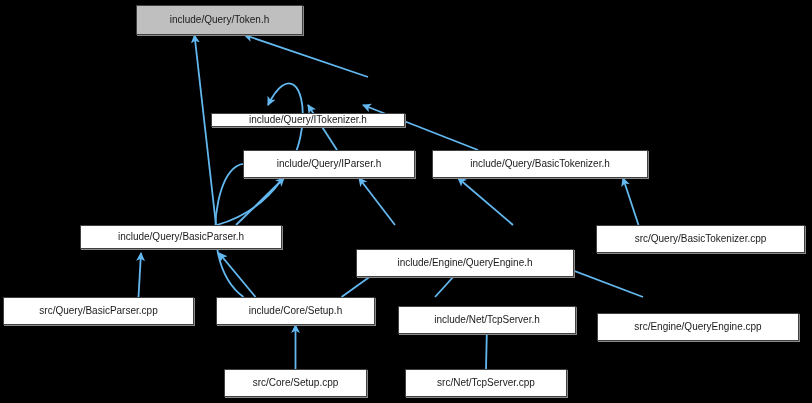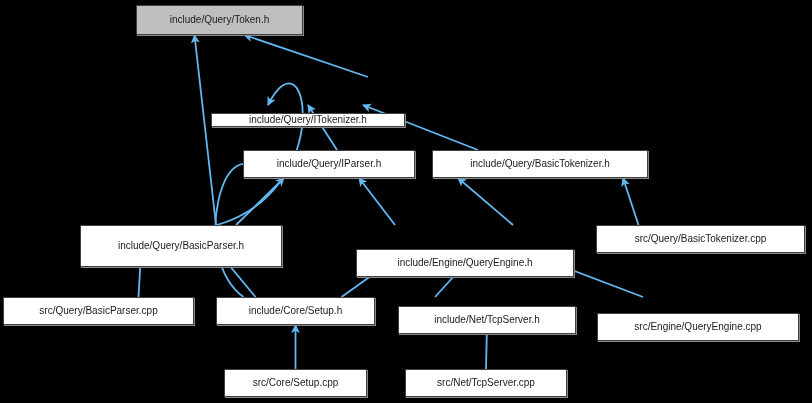--- a/index.html
+++ b/index.html
@@ -85,7 +85,7 @@
       <div class="gnode" style="left: 432px; top: 150px; width: 216px; height: 28px;">
         <span>include/Query/BasicTokenizer.h</span>
       </div>
-      <div class="gnode" style="left: 80px; top: 225px; width: 202px; height: 42px;">
+      <div class="gnode" style="left: 80px; top: 225px; width: 202px; height: 24px;">
         <span>include/Query/BasicParser.h</span>
       </div>
       <div class="gnode" style="left: 356px; top: 225px; width: 218px; height: 28px; margin-top: 24px;">

